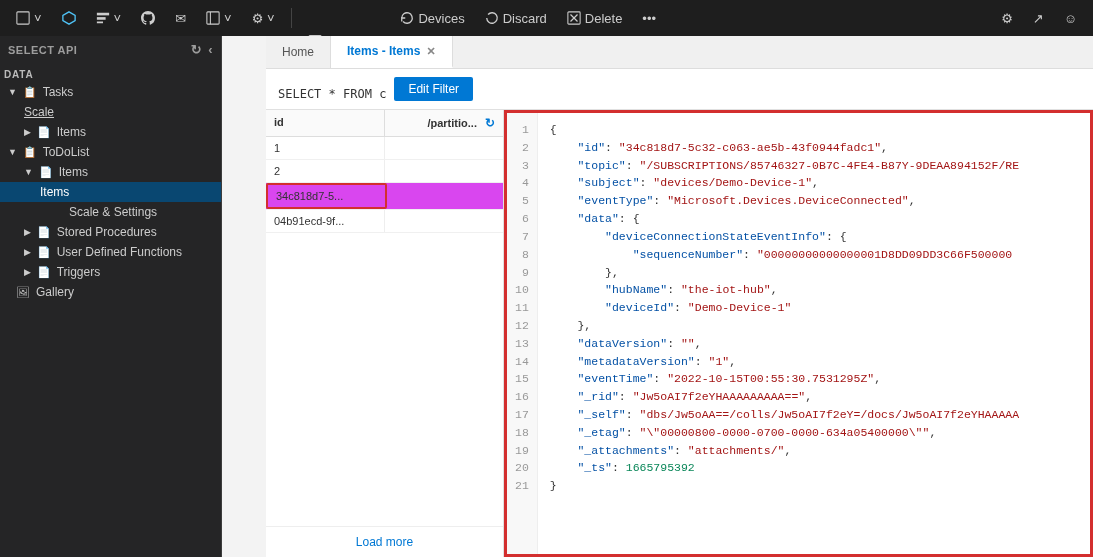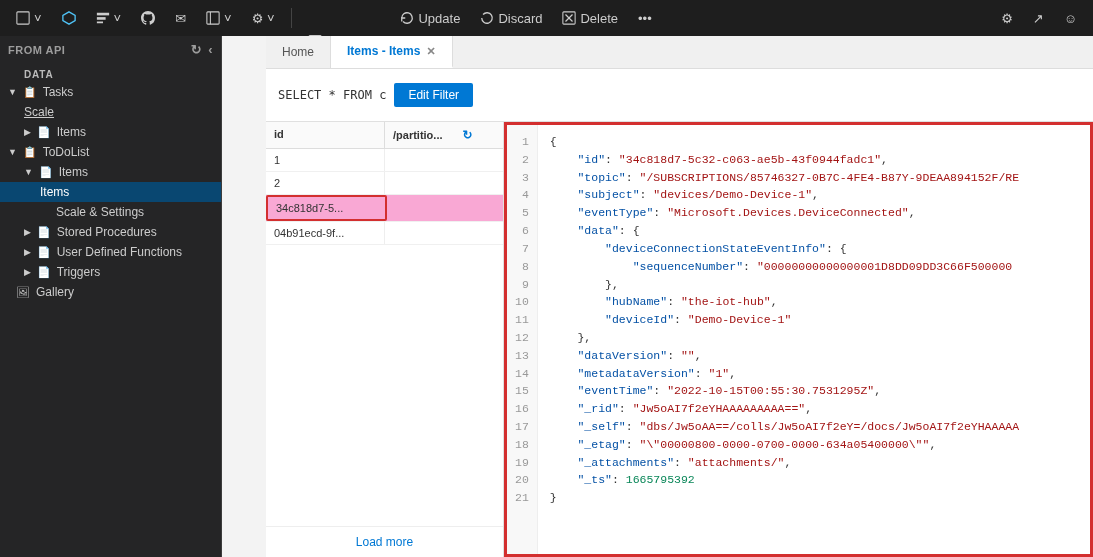--- a/index.html
+++ b/index.html
@@ -288,7 +288,7 @@
         <path d="M2 8a6 6 0 1 1 1.5 4" fill="none" stroke="currentColor" stroke-width="1.5"></path>
         <polyline points="2,12 2,8 6,8" stroke="currentColor" stroke-width="1.5" fill="none"></polyline>
       </svg>
-    <span>Update</span>
+    <span>Devices</span>
   </button>
   <button class="toolbar-btn">
     <svg viewBox="0 0 16 16" fill="currentColor" width="13" height="13">

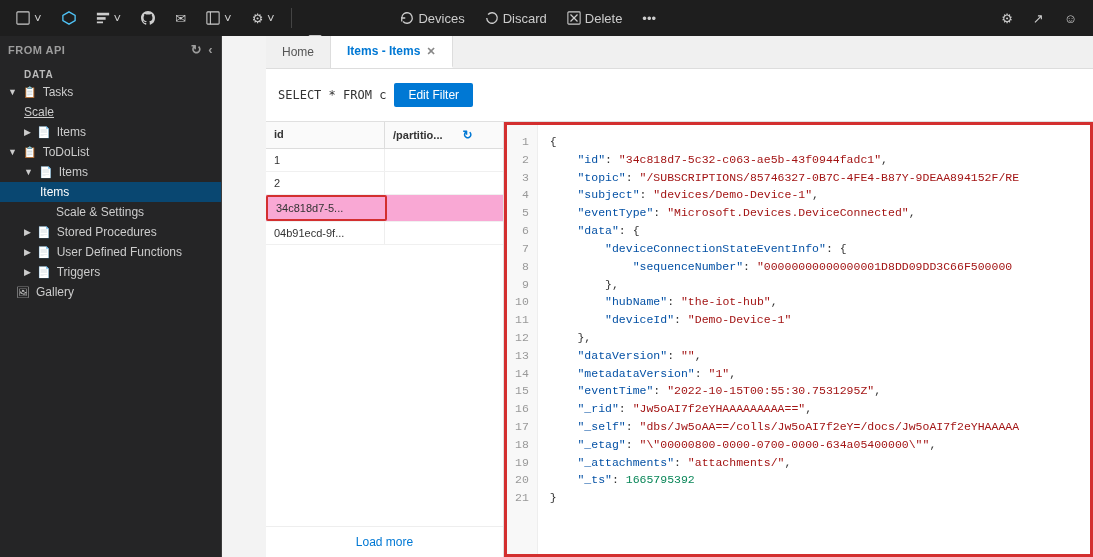--- a/index.html
+++ b/index.html
@@ -317,7 +317,7 @@
 
   <div class="sidebar">
     <div class="sidebar-header">
-      <span>FROM API</span>
+      <span>SELECT API</span>
       <div class="sidebar-header-icons">
         <span title="Refresh">↻</span>
         <span title="Collapse">‹</span>

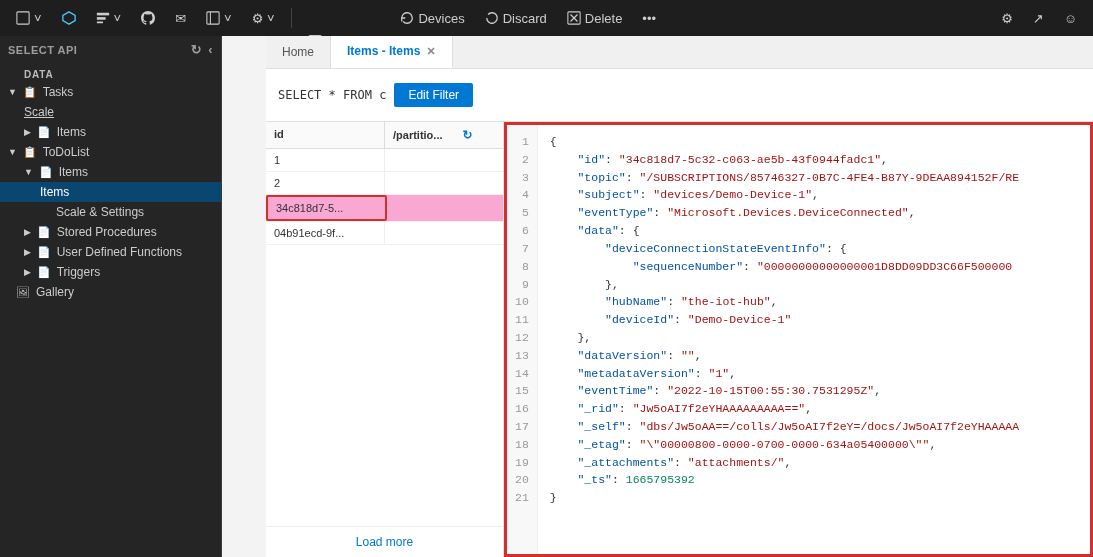--- a/index.html
+++ b/index.html
@@ -66,7 +66,7 @@
       font-size: 10px;
       font-weight: 700;
       color: #bbb;
-      padding: 6px 8px 2px 24px;
+      padding: 6px 8px 2px 4px;
       letter-spacing: 0.8px;
     }
     .sidebar-item {

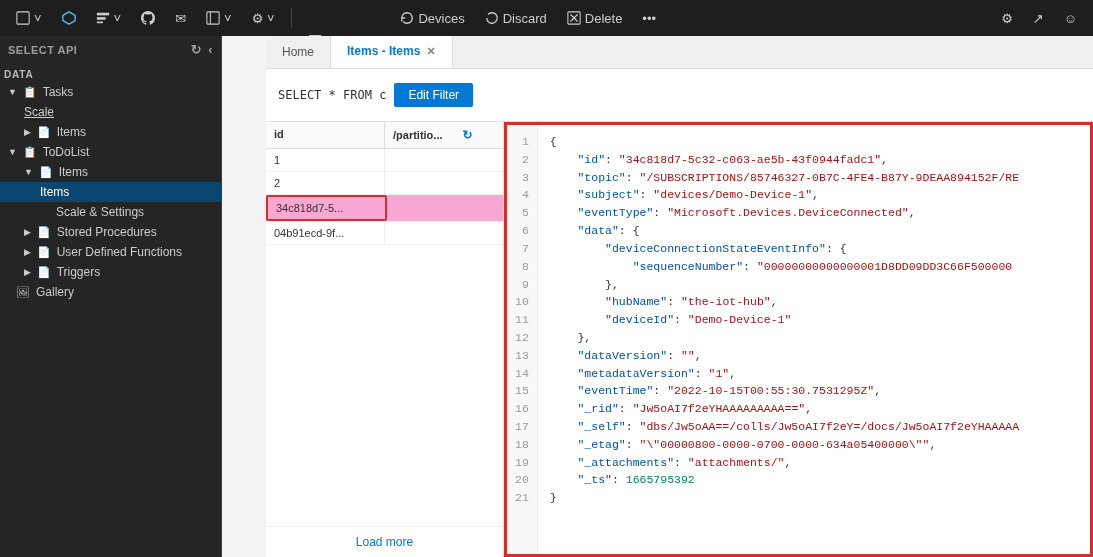--- a/index.html
+++ b/index.html
@@ -121,8 +121,8 @@
     
     .filter-bar {
       display: flex;
-      align-items: center;
-      padding: 14px 12px;
+      align-items: flex-end;
+      padding: 8px 12px;
       gap: 8px;
       border-bottom: 1px solid #e0e0e0;
       flex-shrink: 0;

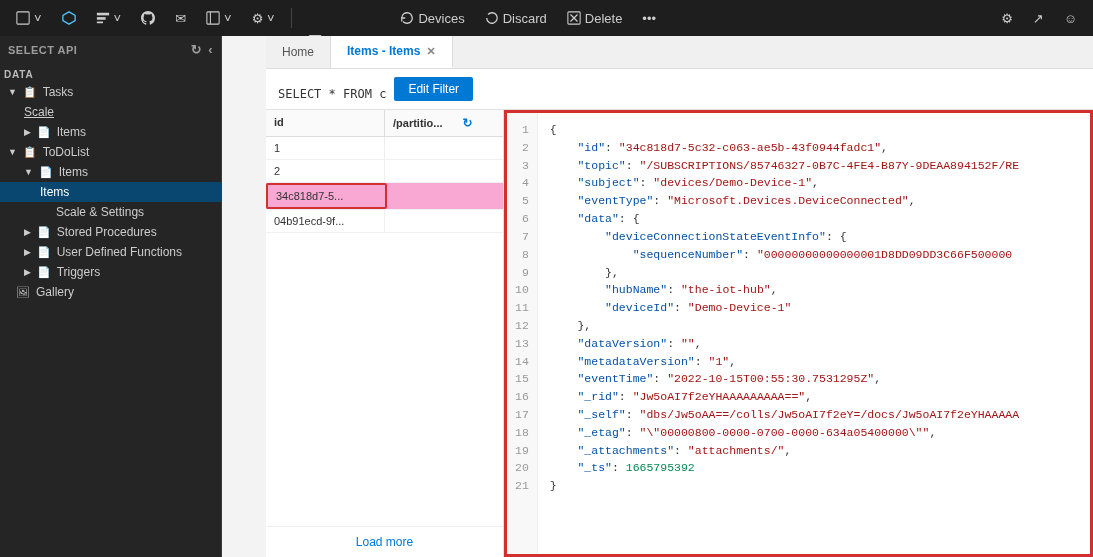--- a/index.html
+++ b/index.html
@@ -167,7 +167,7 @@
       color: #333;
     }
     .col-id { flex: 1; padding: 6px 8px; border-right: 1px solid #ddd; }
-    .col-partition { flex: 1; padding: 6px 8px; display: flex; align-items: center; gap: 20px; }
+    .col-partition { flex: 1; padding: 6px 8px; display: flex; align-items: center; gap: 8px; justify-content: flex-end; }
     .table-rows { overflow-y: auto; flex: 1; }
     .table-row {
       display: flex;

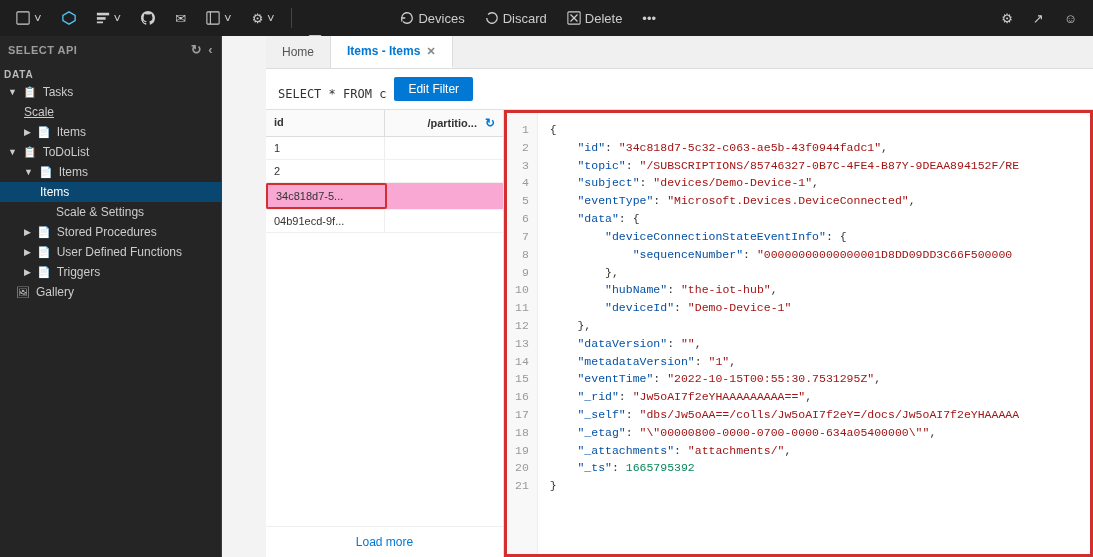--- a/index.html
+++ b/index.html
@@ -175,7 +175,7 @@
       cursor: pointer;
       font-size: 11px;
     }
-    .table-row.selected { background: #f9a8d4; }
+    .table-row.selected { background: #d946ef; }
     .row-id { flex: 1; padding: 5px 8px; border-right: 1px solid #eee; color: #333; overflow: hidden; text-overflow: ellipsis; white-space: nowrap; }
     .row-partition { flex: 1; padding: 5px 8px; color: #333; overflow: hidden; text-overflow: ellipsis; white-space: nowrap; }
     .selected-row-highlight {

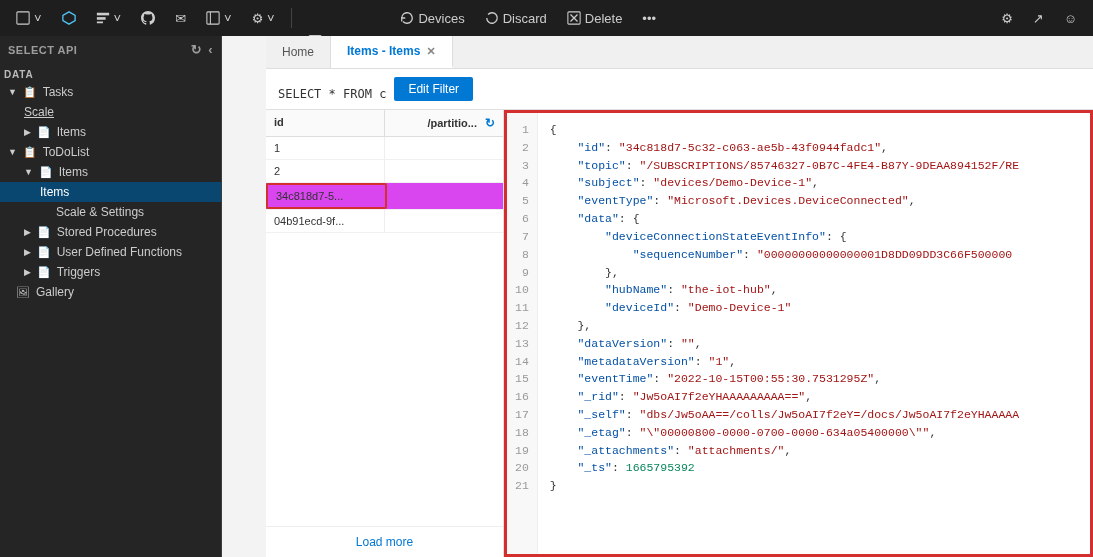--- a/index.html
+++ b/index.html
@@ -353,7 +353,7 @@
     <div class="sidebar-item active" style="padding-left: 40px;">
       <span>Items</span>
     </div>
-    <div class="sidebar-item" style="padding-left: 56px;">
+    <div class="sidebar-item" style="padding-left: 56px; margin-left: 13px;">
       <span>Scale &amp; Settings</span>
     </div>
     <div class="sidebar-item" style="padding-left: 24px;">

